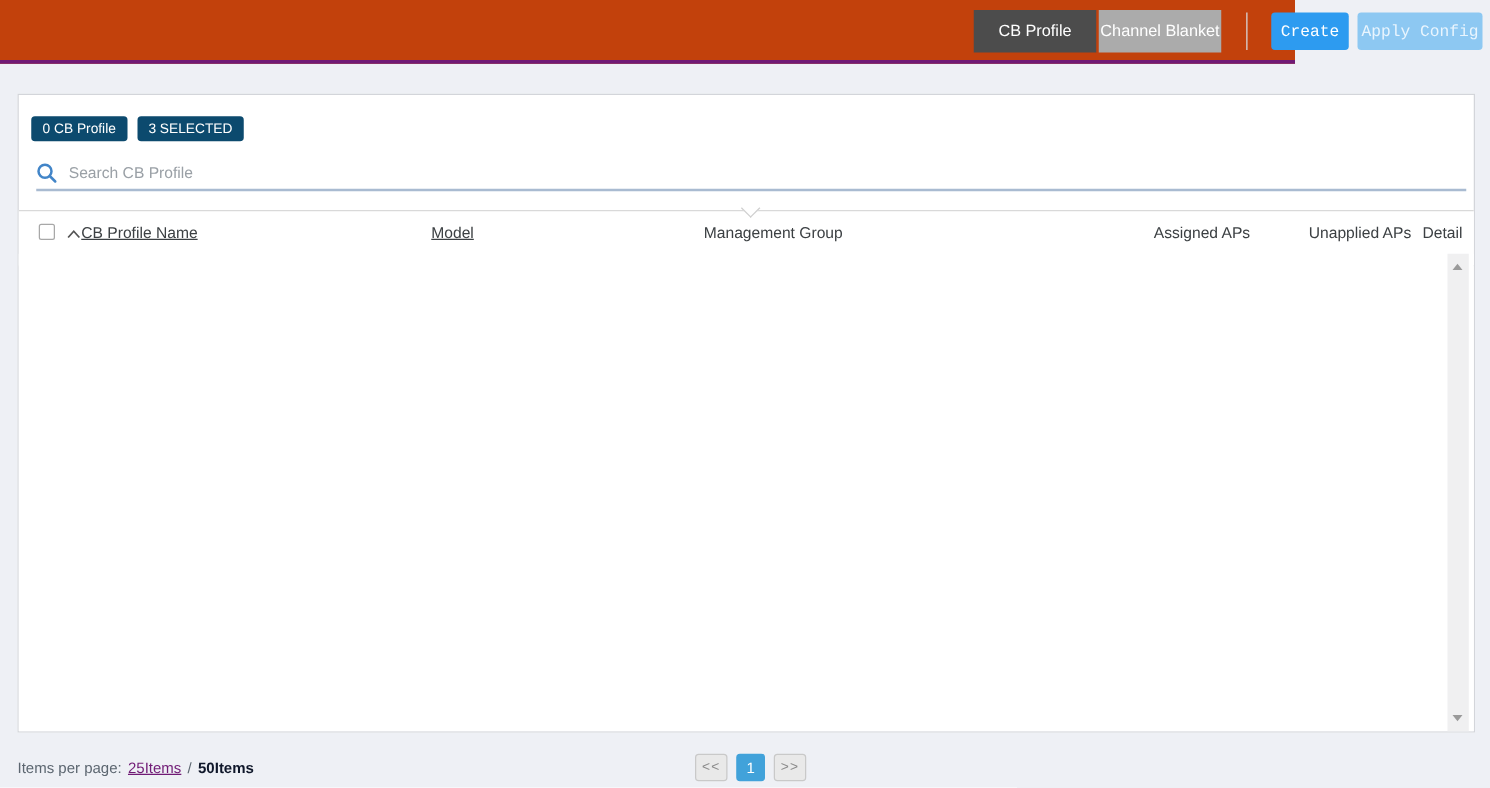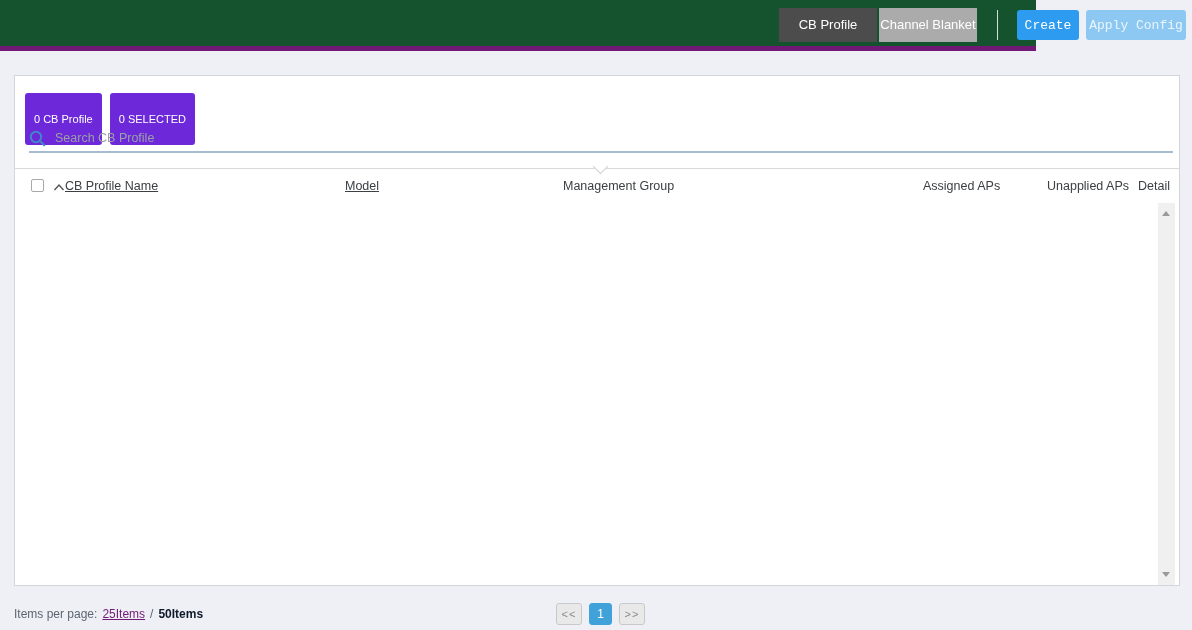--- a/index.html
+++ b/index.html
@@ -14,7 +14,7 @@
   
   .topbar {
     position:absolute; top:0; left:0; width:1036px; height:51px;
-    background:#14532d; border-bottom:5px solid #701a75;
+    background:#c2410c; border-bottom:3px solid #701a75;
   }
   .tab-group { position:absolute; left:779px; top:8px; display:flex; gap:2px; }
   .tab {

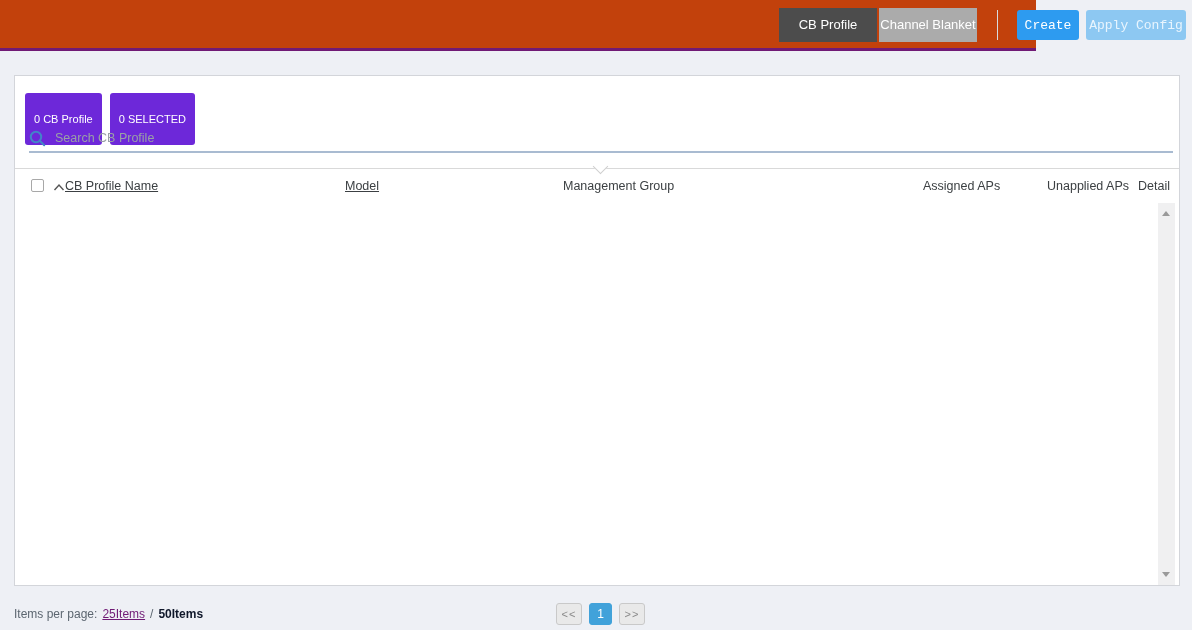--- a/index.html
+++ b/index.html
@@ -46,8 +46,8 @@
   }
   .badges { position:absolute; left:10px; top:17px; display:flex; gap:8px; }
   .badge {
-    background:#6d28d9; color:#fff; font-size:11px;
-    padding:20px 9px; border-radius:3px; white-space:nowrap;
+    background:#0c4a6e; color:#fff; font-size:11px;
+    padding:4px 9px; border-radius:3px; white-space:nowrap;
   }
   .search-row {
     position:absolute; left:14px; top:49px; width:1144px; height:28px;

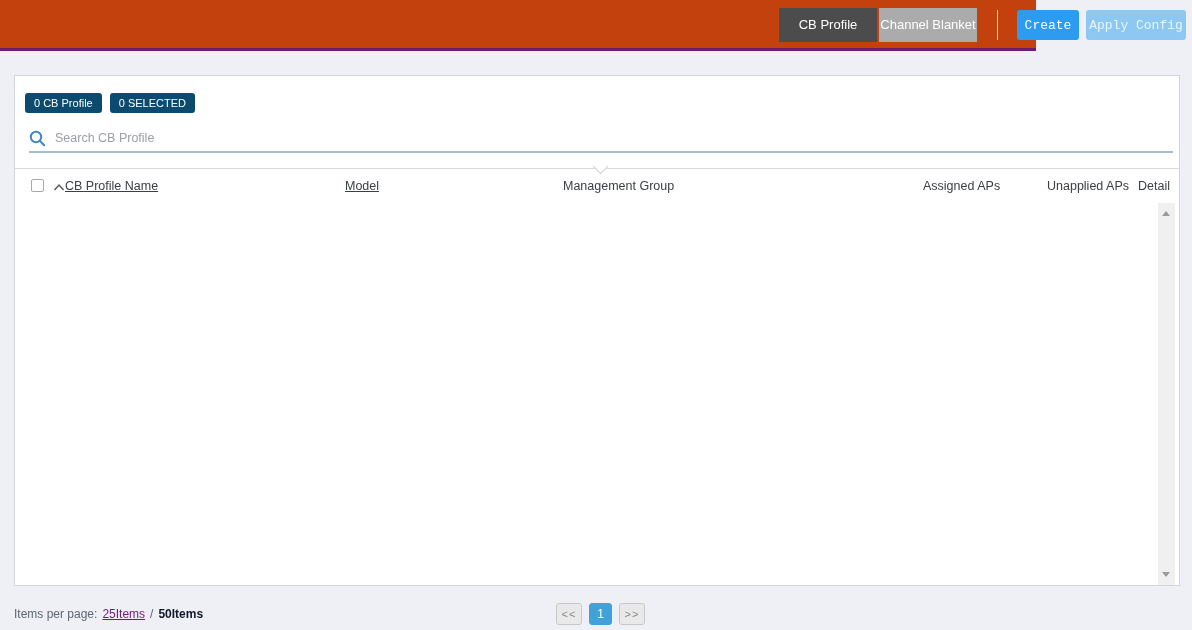--- a/index.html
+++ b/index.html
@@ -143,7 +143,7 @@
 
   <div class="badges">
     <span class="badge">0 CB Profile</span>
-    <span class="badge">0 SELECTED</span>
+    <span class="badge">3 SELECTED</span>
   </div>
 
   <div class="search-row">

